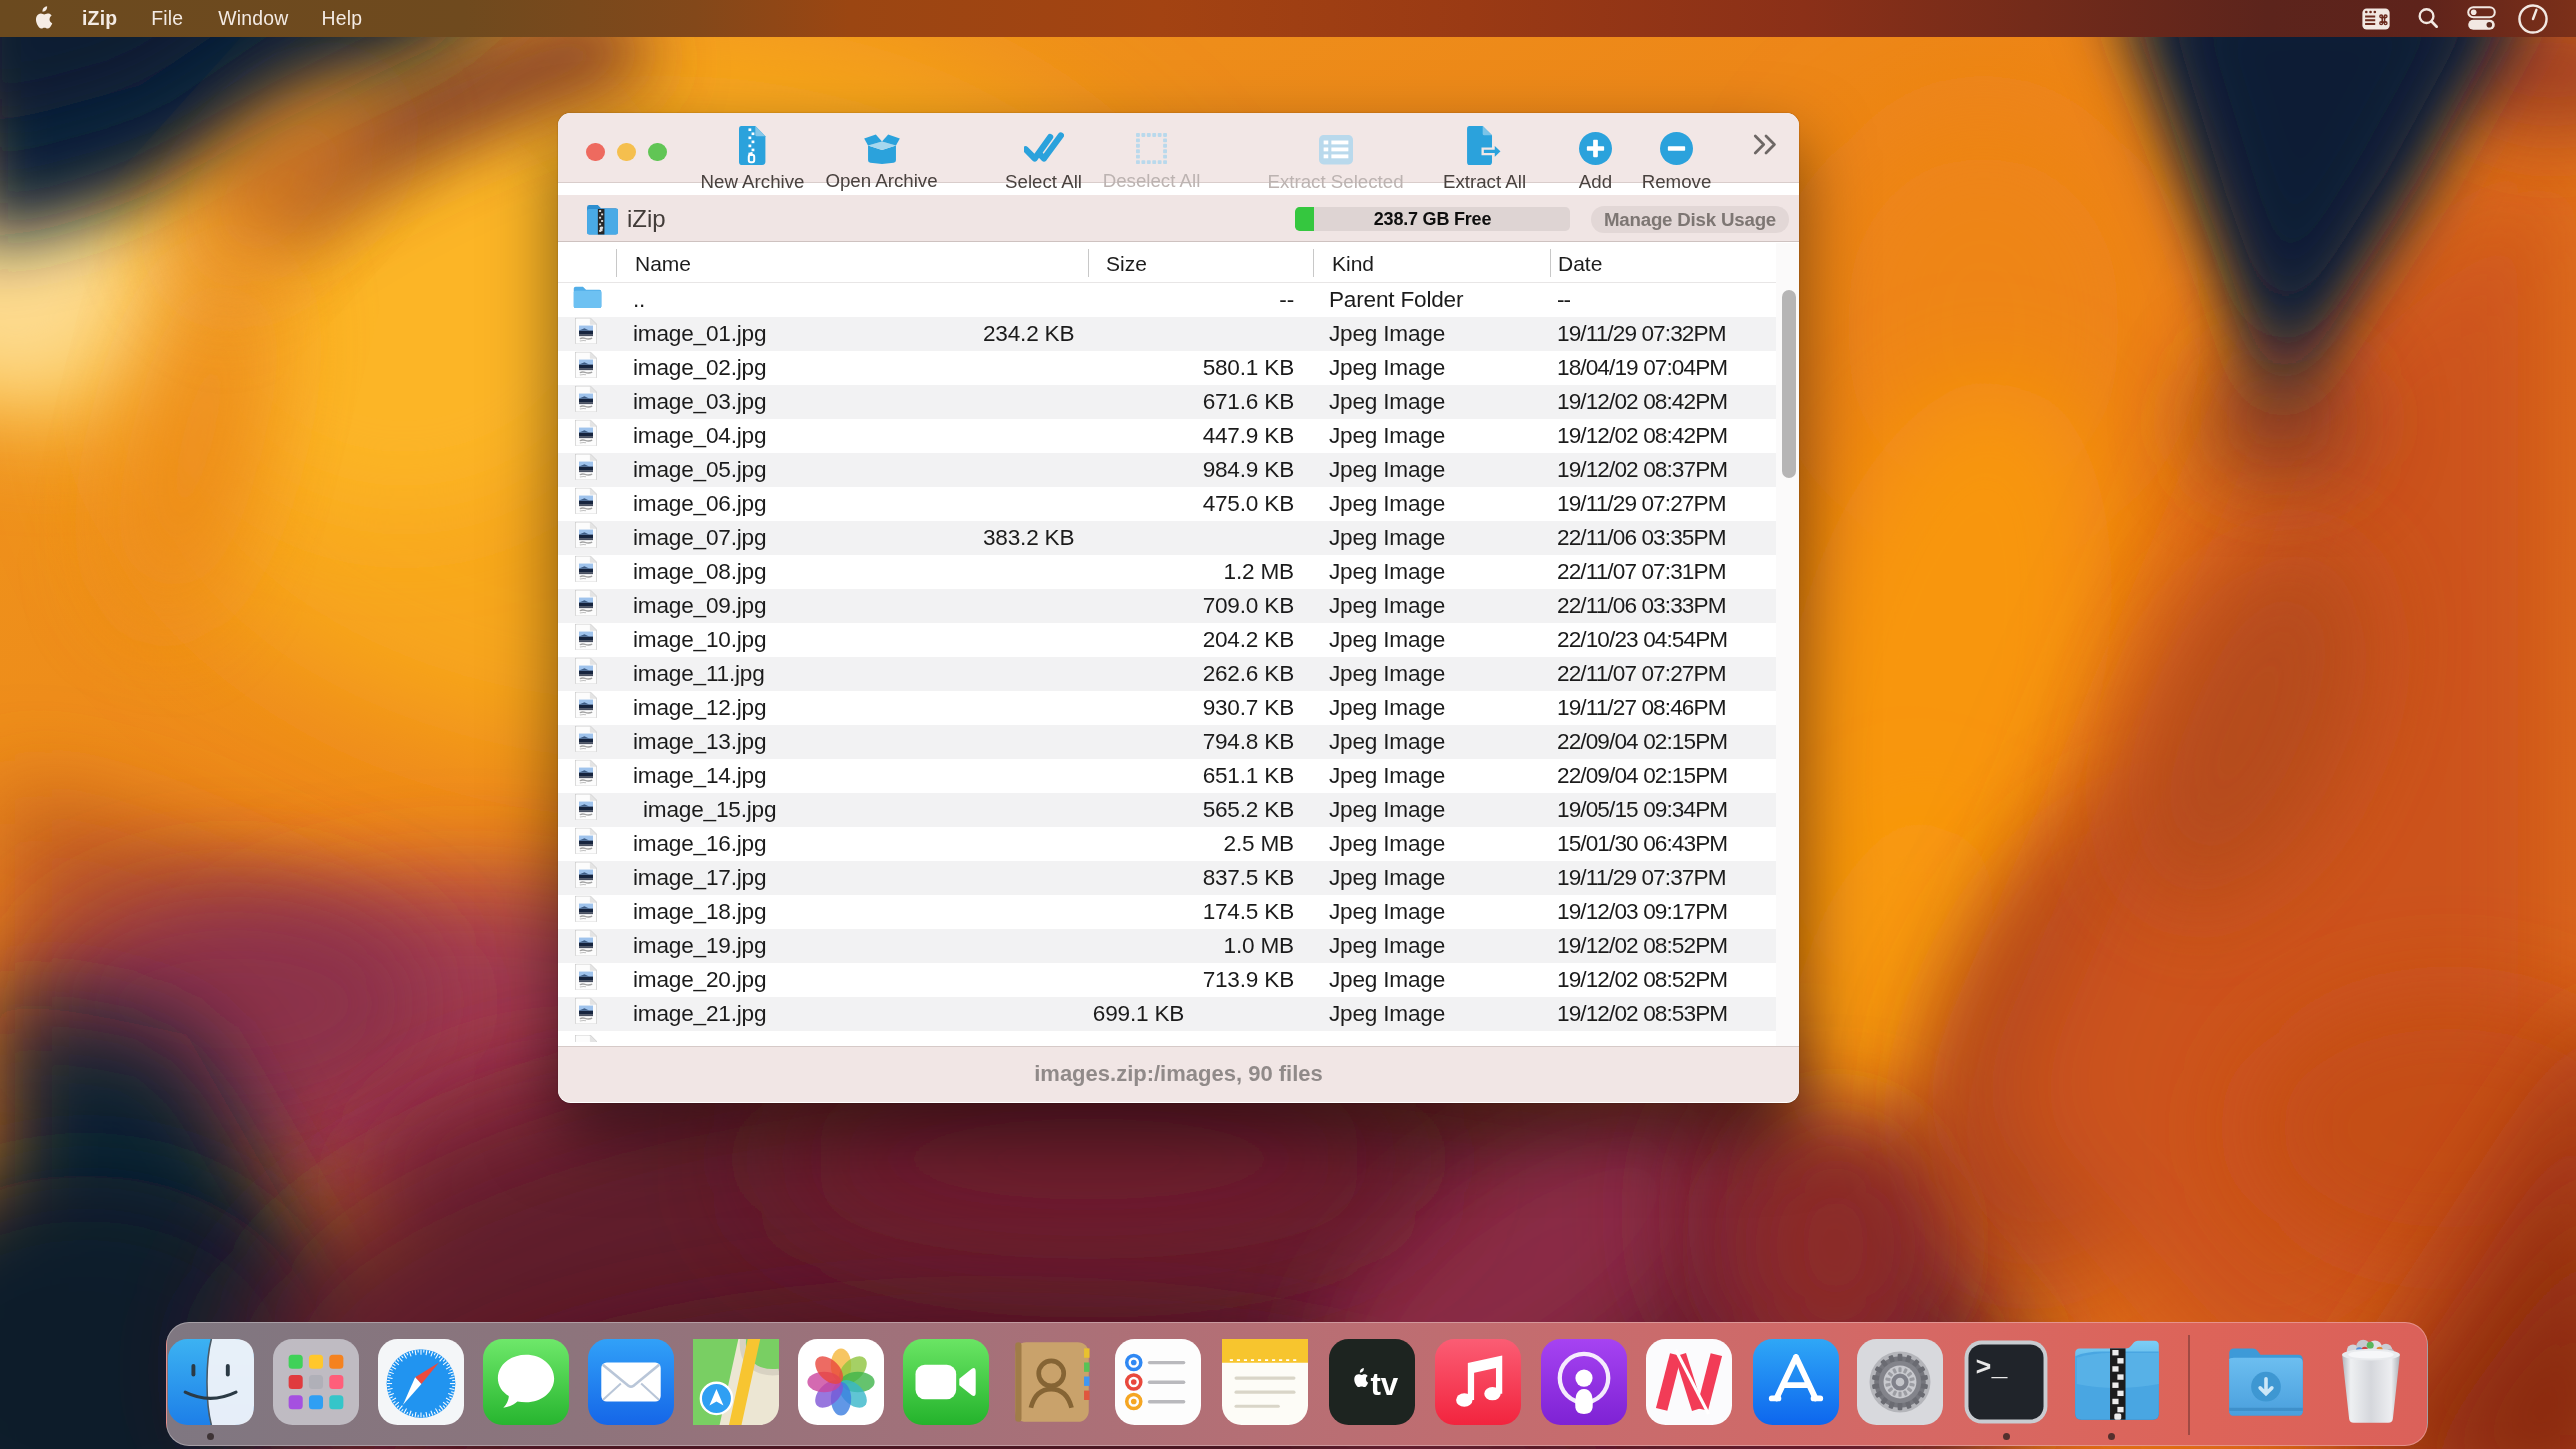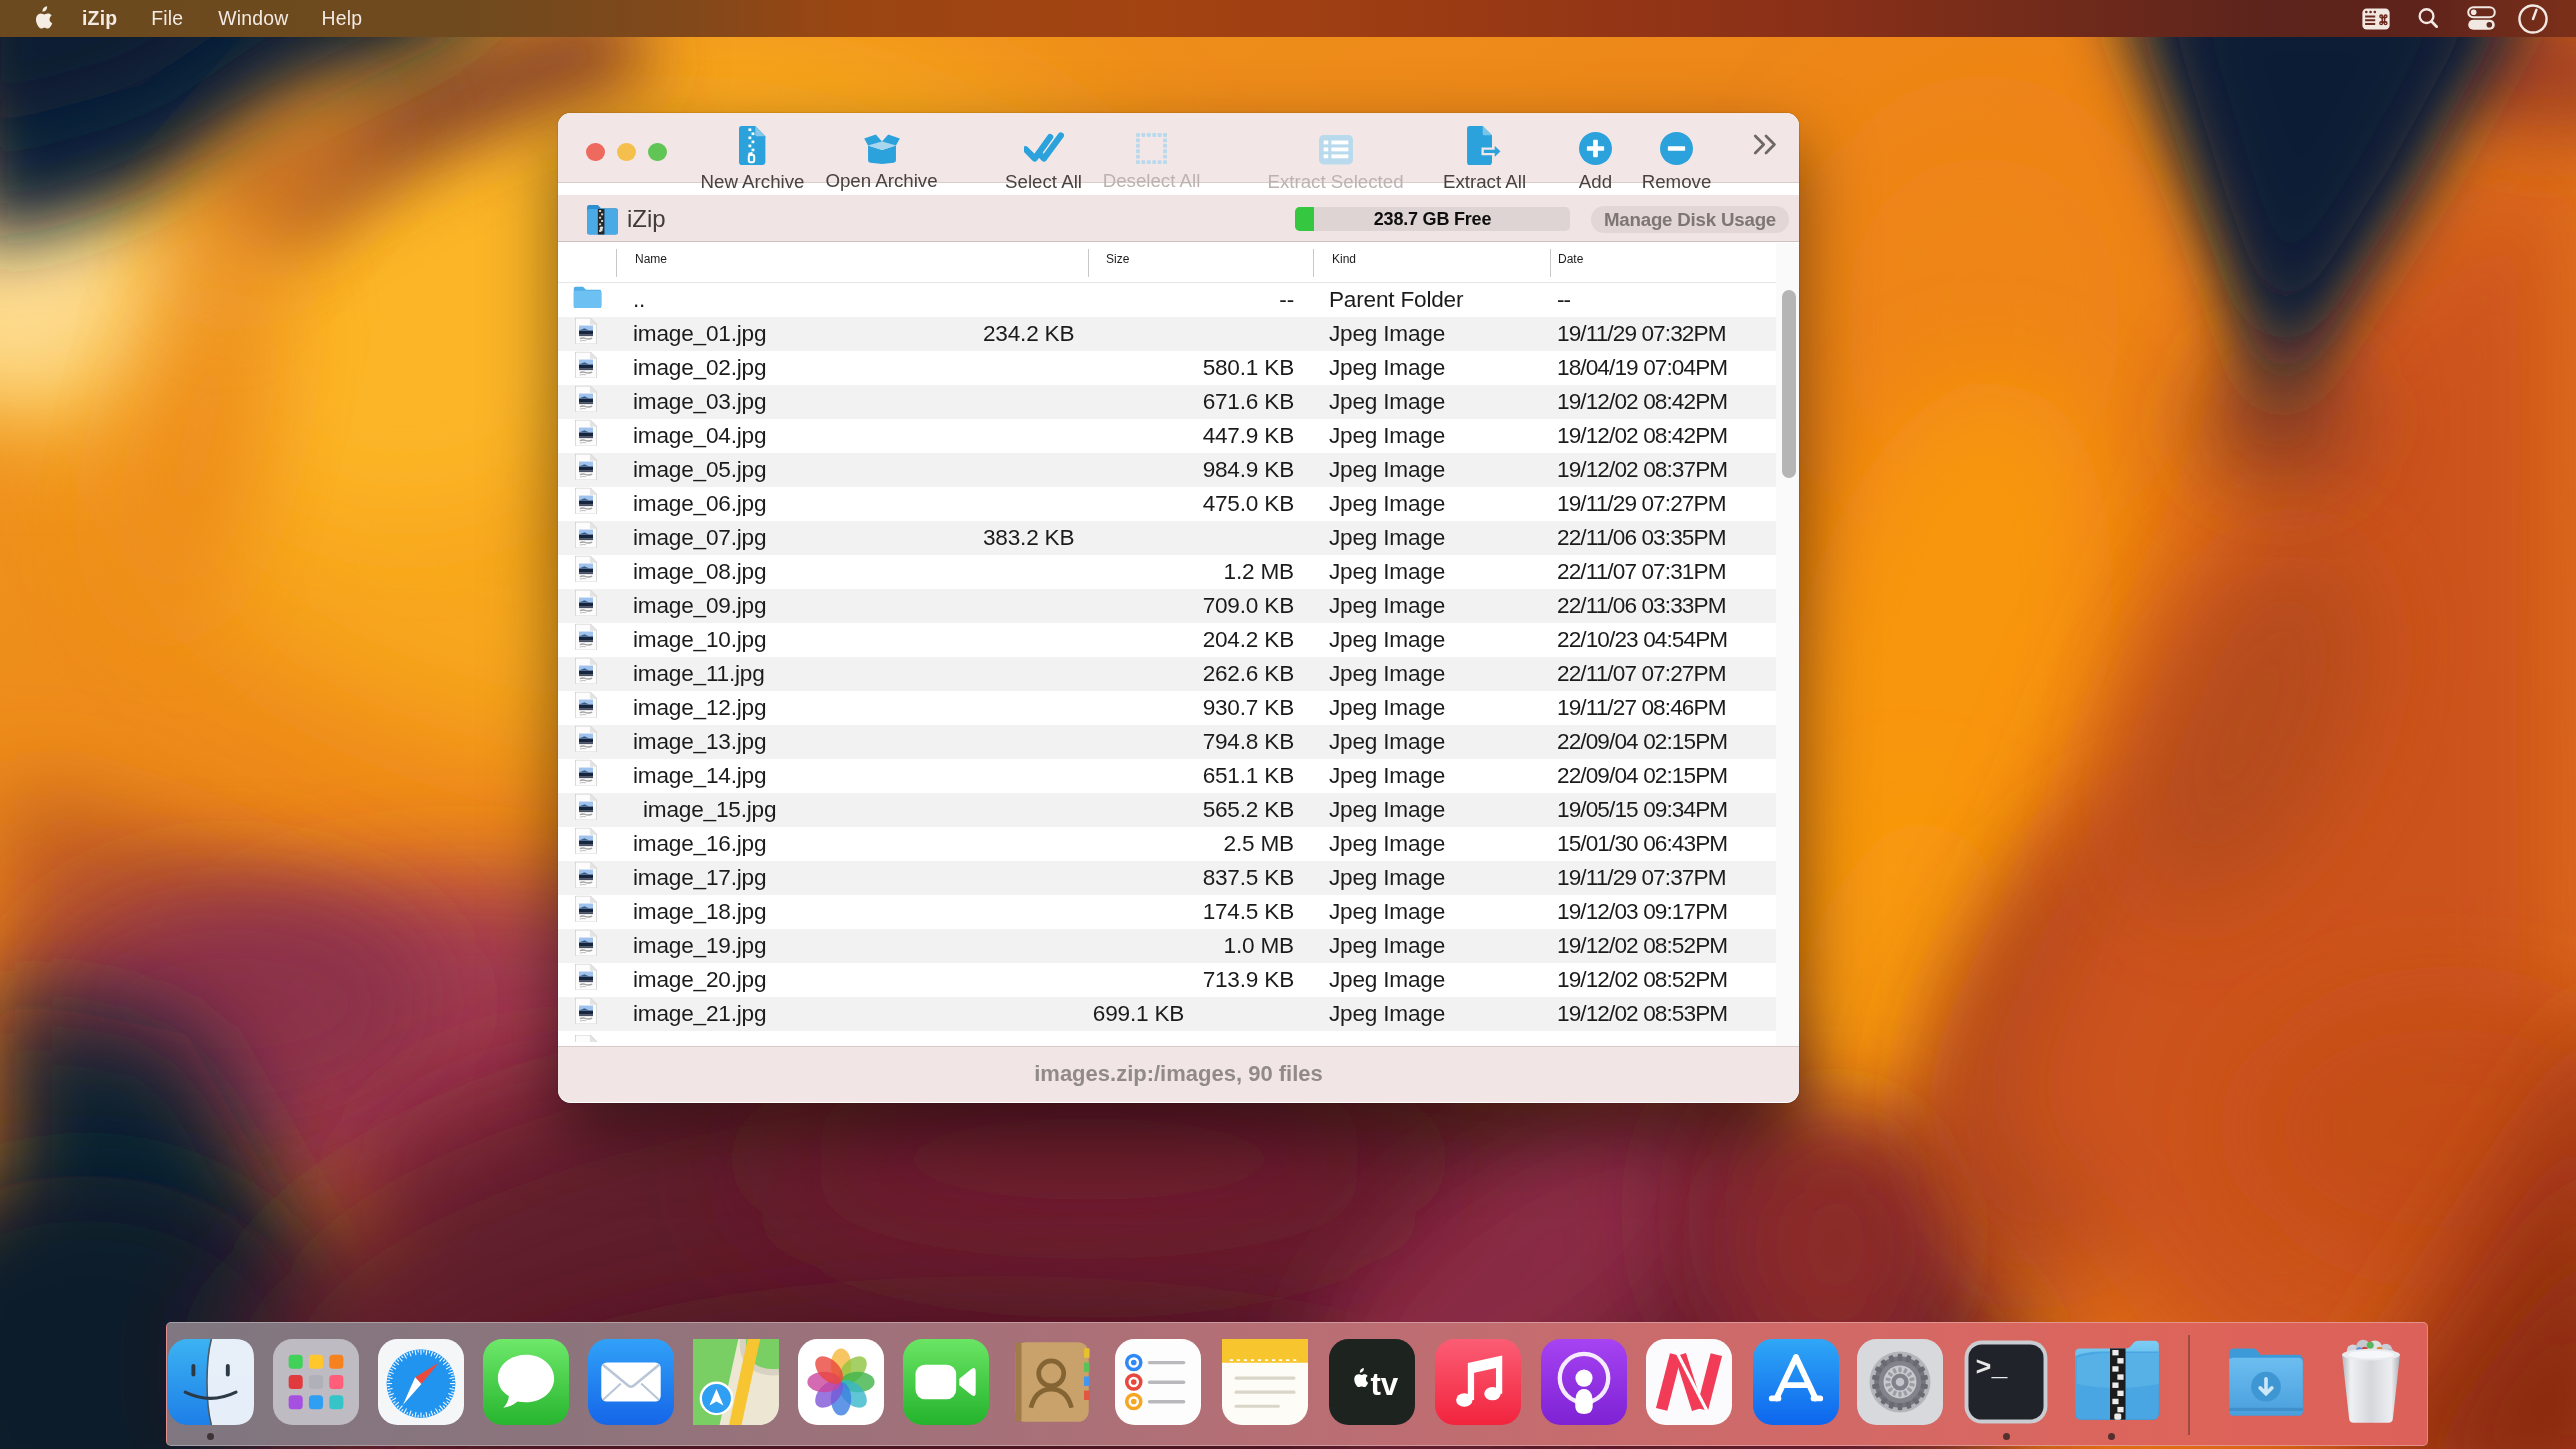--- a/index.html
+++ b/index.html
@@ -26,7 +26,7 @@
 #managebtn{position:absolute;left:1033px;top:11px;width:198px;height:27px;background:#e2d7d6;border-radius:13.2px;
  text-align:center;font-size:18.7px;font-weight:bold;letter-spacing:-0.2px;color:#7d7673;line-height:27px}
 #tablewrap{position:absolute;left:0;top:130px;width:1241px;height:803px;background:#fff;overflow:hidden}
-#thead{position:absolute;left:0;top:0;width:1241px;height:40px;background:#fff;font-size:12px;color:#1c1c1c;border-bottom:0.8px solid #e8e6e6;box-sizing:border-box}
+#thead{position:absolute;left:0;top:0;width:1241px;height:40px;background:#fff;font-size:21px;color:#1c1c1c;border-bottom:0.8px solid #e8e6e6;box-sizing:border-box}
 #thead .ht{position:absolute;top:8.6px}
 .vline{position:absolute;top:6.2px;width:0.8px;height:28px;background:#c8c8c8}
 #rows{position:absolute;left:0;top:40px;width:1241px}

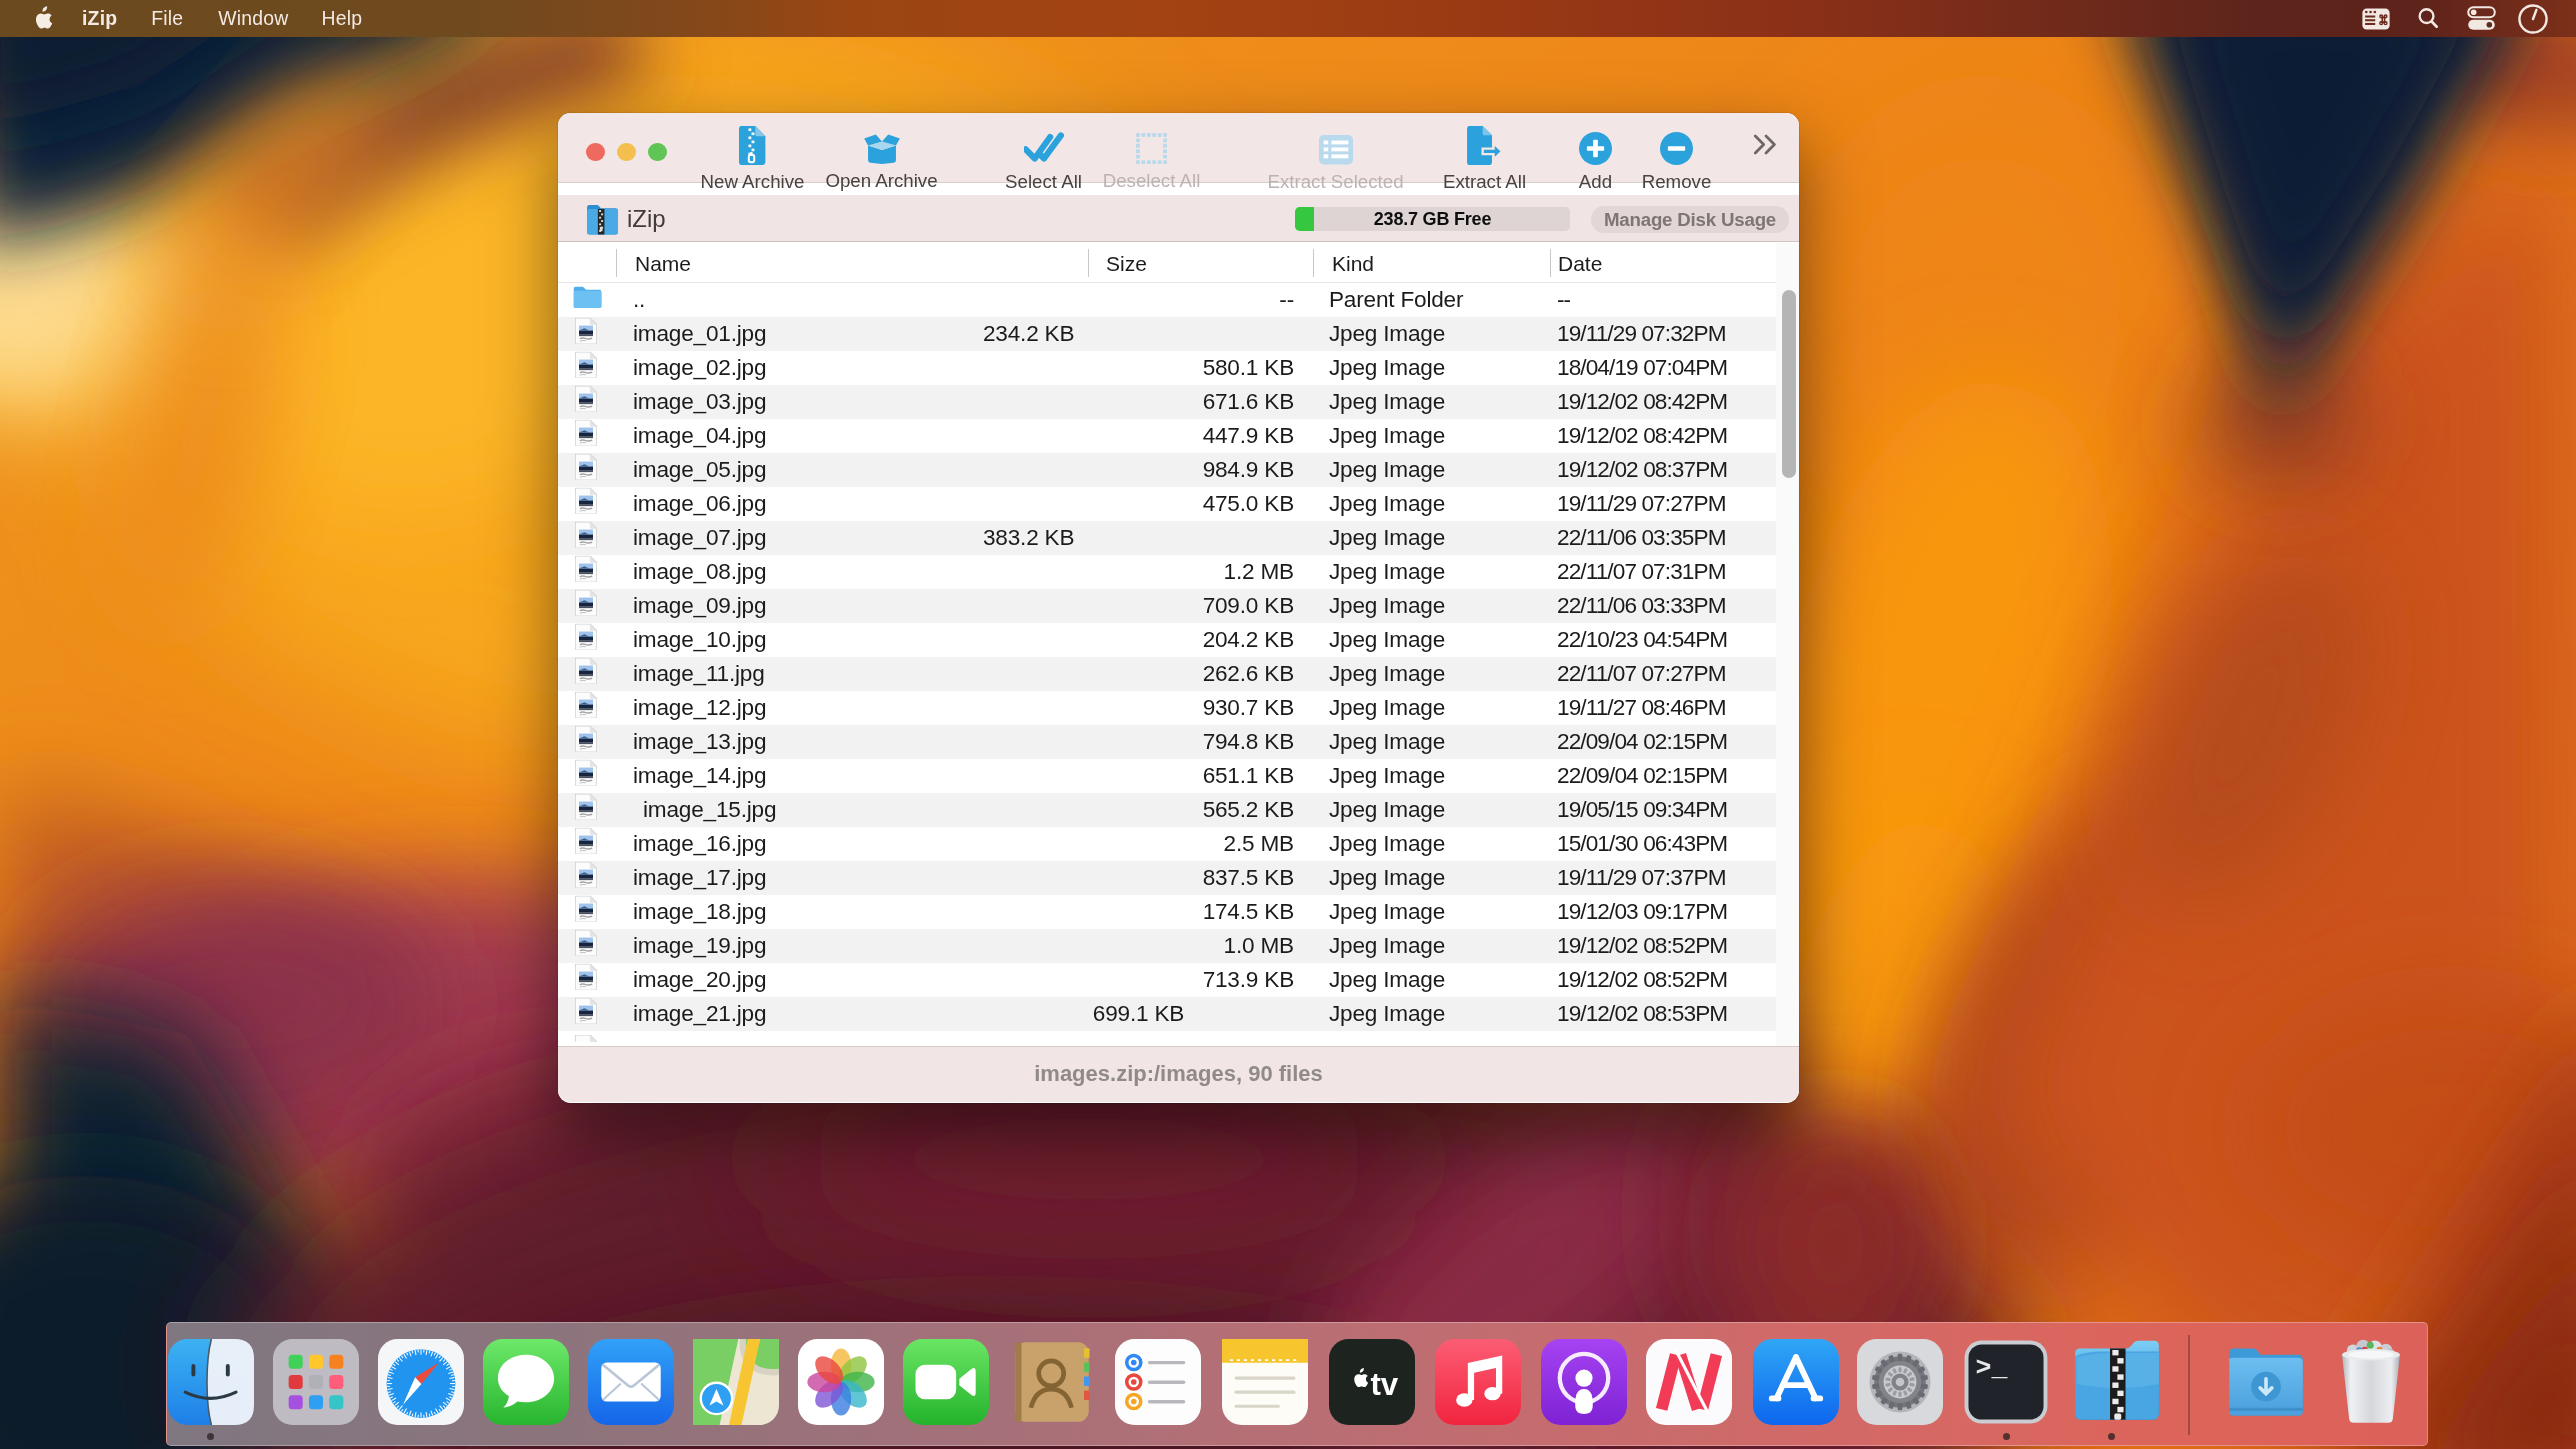--- a/index.html
+++ b/index.html
@@ -37,7 +37,7 @@
 #scrollthumb{position:absolute;right:3.1px;top:47px;width:14px;height:188px;background:#b6b5b5;border-radius:7px}
 #statusbar{position:absolute;left:0;top:933px;width:1241px;height:56px;background:#f1e6e5;border-top:0.8px solid #d6cac8;
  border-radius:0 0 12.4px 12.4px;text-align:center;font-size:22px;font-weight:bold;color:#908a89;line-height:54px}
-#dock{position:absolute;left:166px;top:1322px;width:2262px;height:124px;border-radius:5px;
+#dock{position:absolute;left:166px;top:1322px;width:2262px;height:124px;border-radius:23px;
  background:linear-gradient(90deg,#7f7781 0%,#8d747c 18%,#a1717a 33%,#b56f75 48%,#c66c6e 62%,#d66864 78%,#dd6459 90%,#db615a 100%);
  border:1.2px solid rgba(255,255,255,0.30)}
 .dicon{position:absolute;top:16.3px;width:86px;height:86px}

